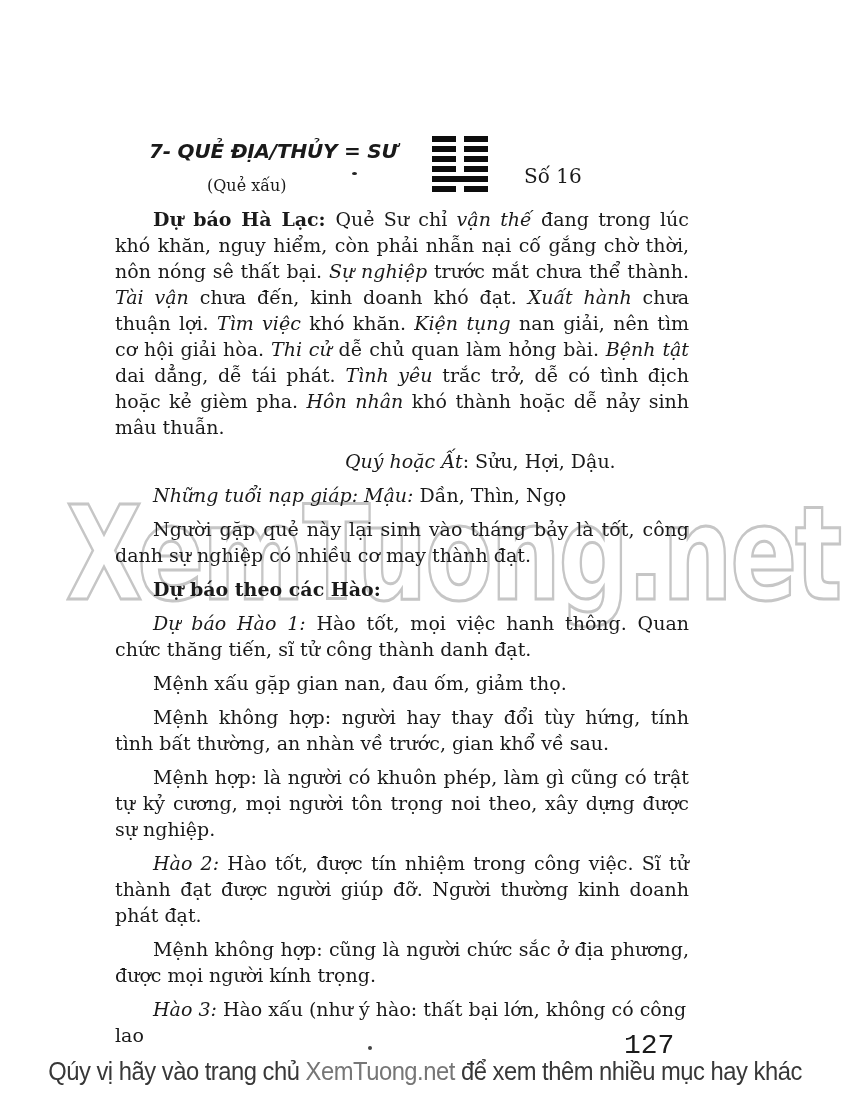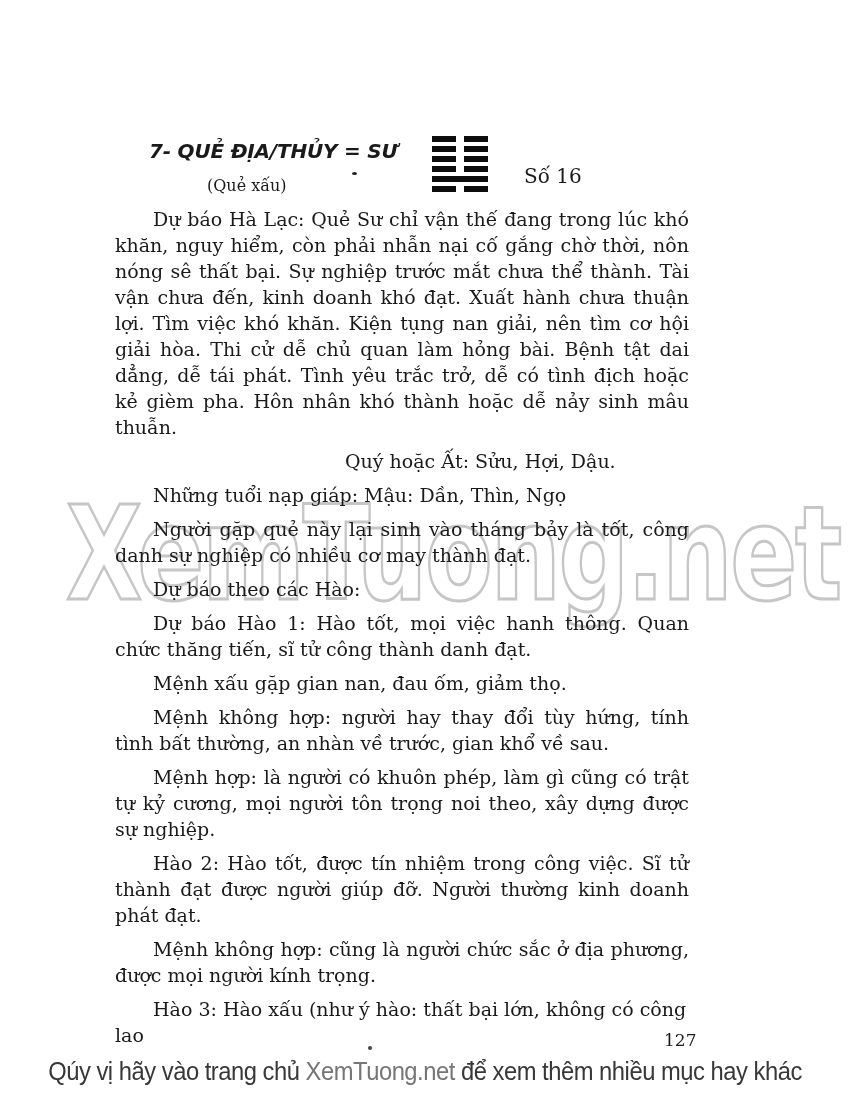--- a/index.html
+++ b/index.html
@@ -42,7 +42,7 @@
   .para{margin:0 0 8px 0;text-indent:38px;text-align:justify;}
   .para.plain{text-align:left;}
   .para.indent-deep{text-indent:230px;}
-  .para .b{font-weight:normal;}
+  .para .b{font-weight:bold;}
   .para .i{}
   
   .pageno{position:absolute;left:664px;top:1030px;font-size:17px;z-index:2;}

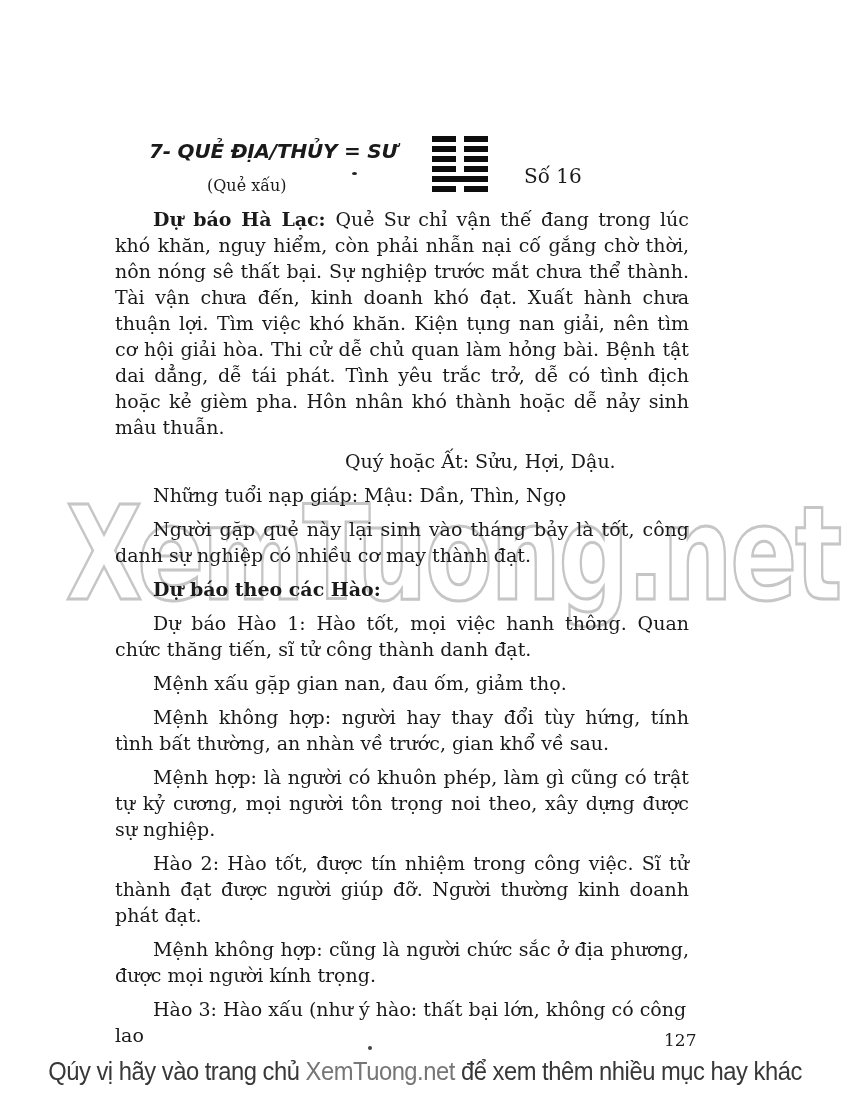--- a/index.html
+++ b/index.html
@@ -43,7 +43,7 @@
   .para.plain{text-align:left;}
   .para.indent-deep{text-indent:230px;}
   .para .b{font-weight:bold;}
-  .para .i{}
+  .para .i{font-style:italic;}
   
   .pageno{position:absolute;left:664px;top:1030px;font-size:17px;z-index:2;}
   .site-footer{

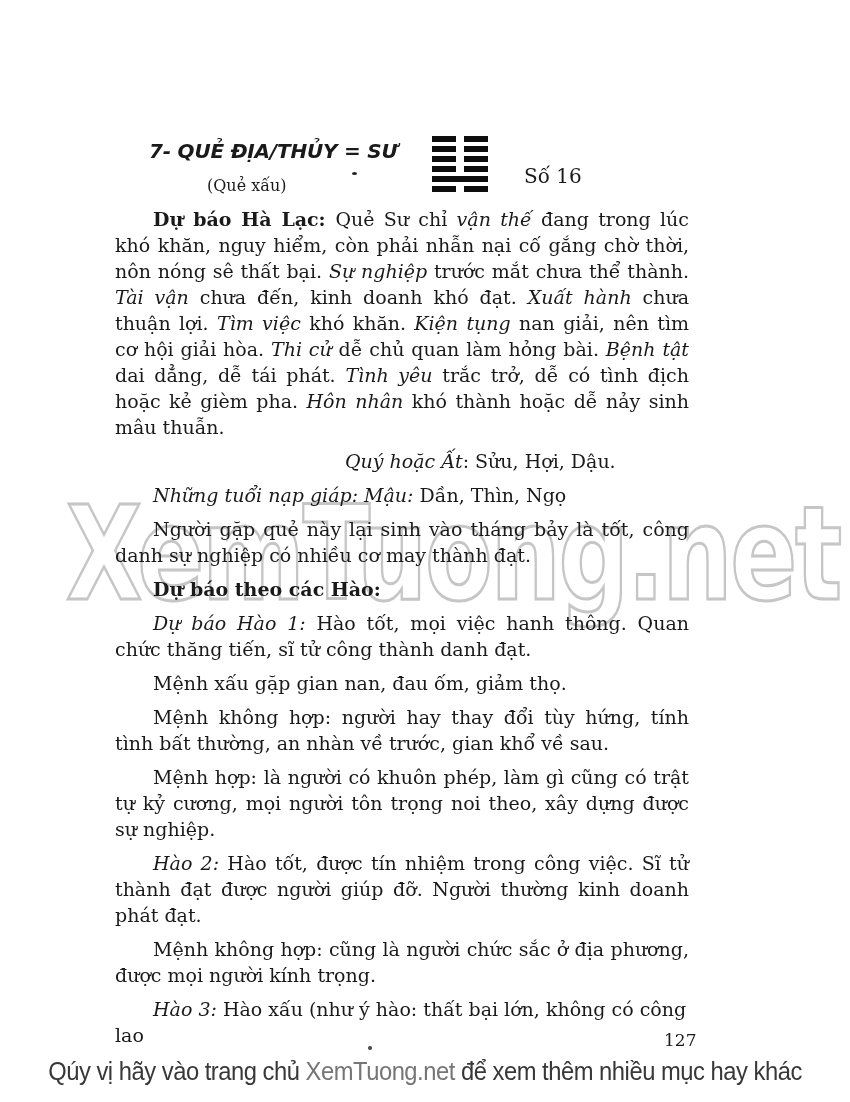--- a/index.html
+++ b/index.html
@@ -45,7 +45,7 @@
   .para .b{font-weight:bold;}
   .para .i{font-style:italic;}
   
-  .pageno{position:absolute;left:664px;top:1030px;font-size:17px;z-index:2;}
+  .pageno{position:absolute;left:624px;top:1030px;font-size:28px;z-index:2;font-family:Liberation Mono, monospace;}
   .site-footer{
     position:absolute;left:0;top:1057px;width:850px;text-align:center;
     font-family:"Liberation Sans",sans-serif;font-size:25px;letter-spacing:-0.5px;

